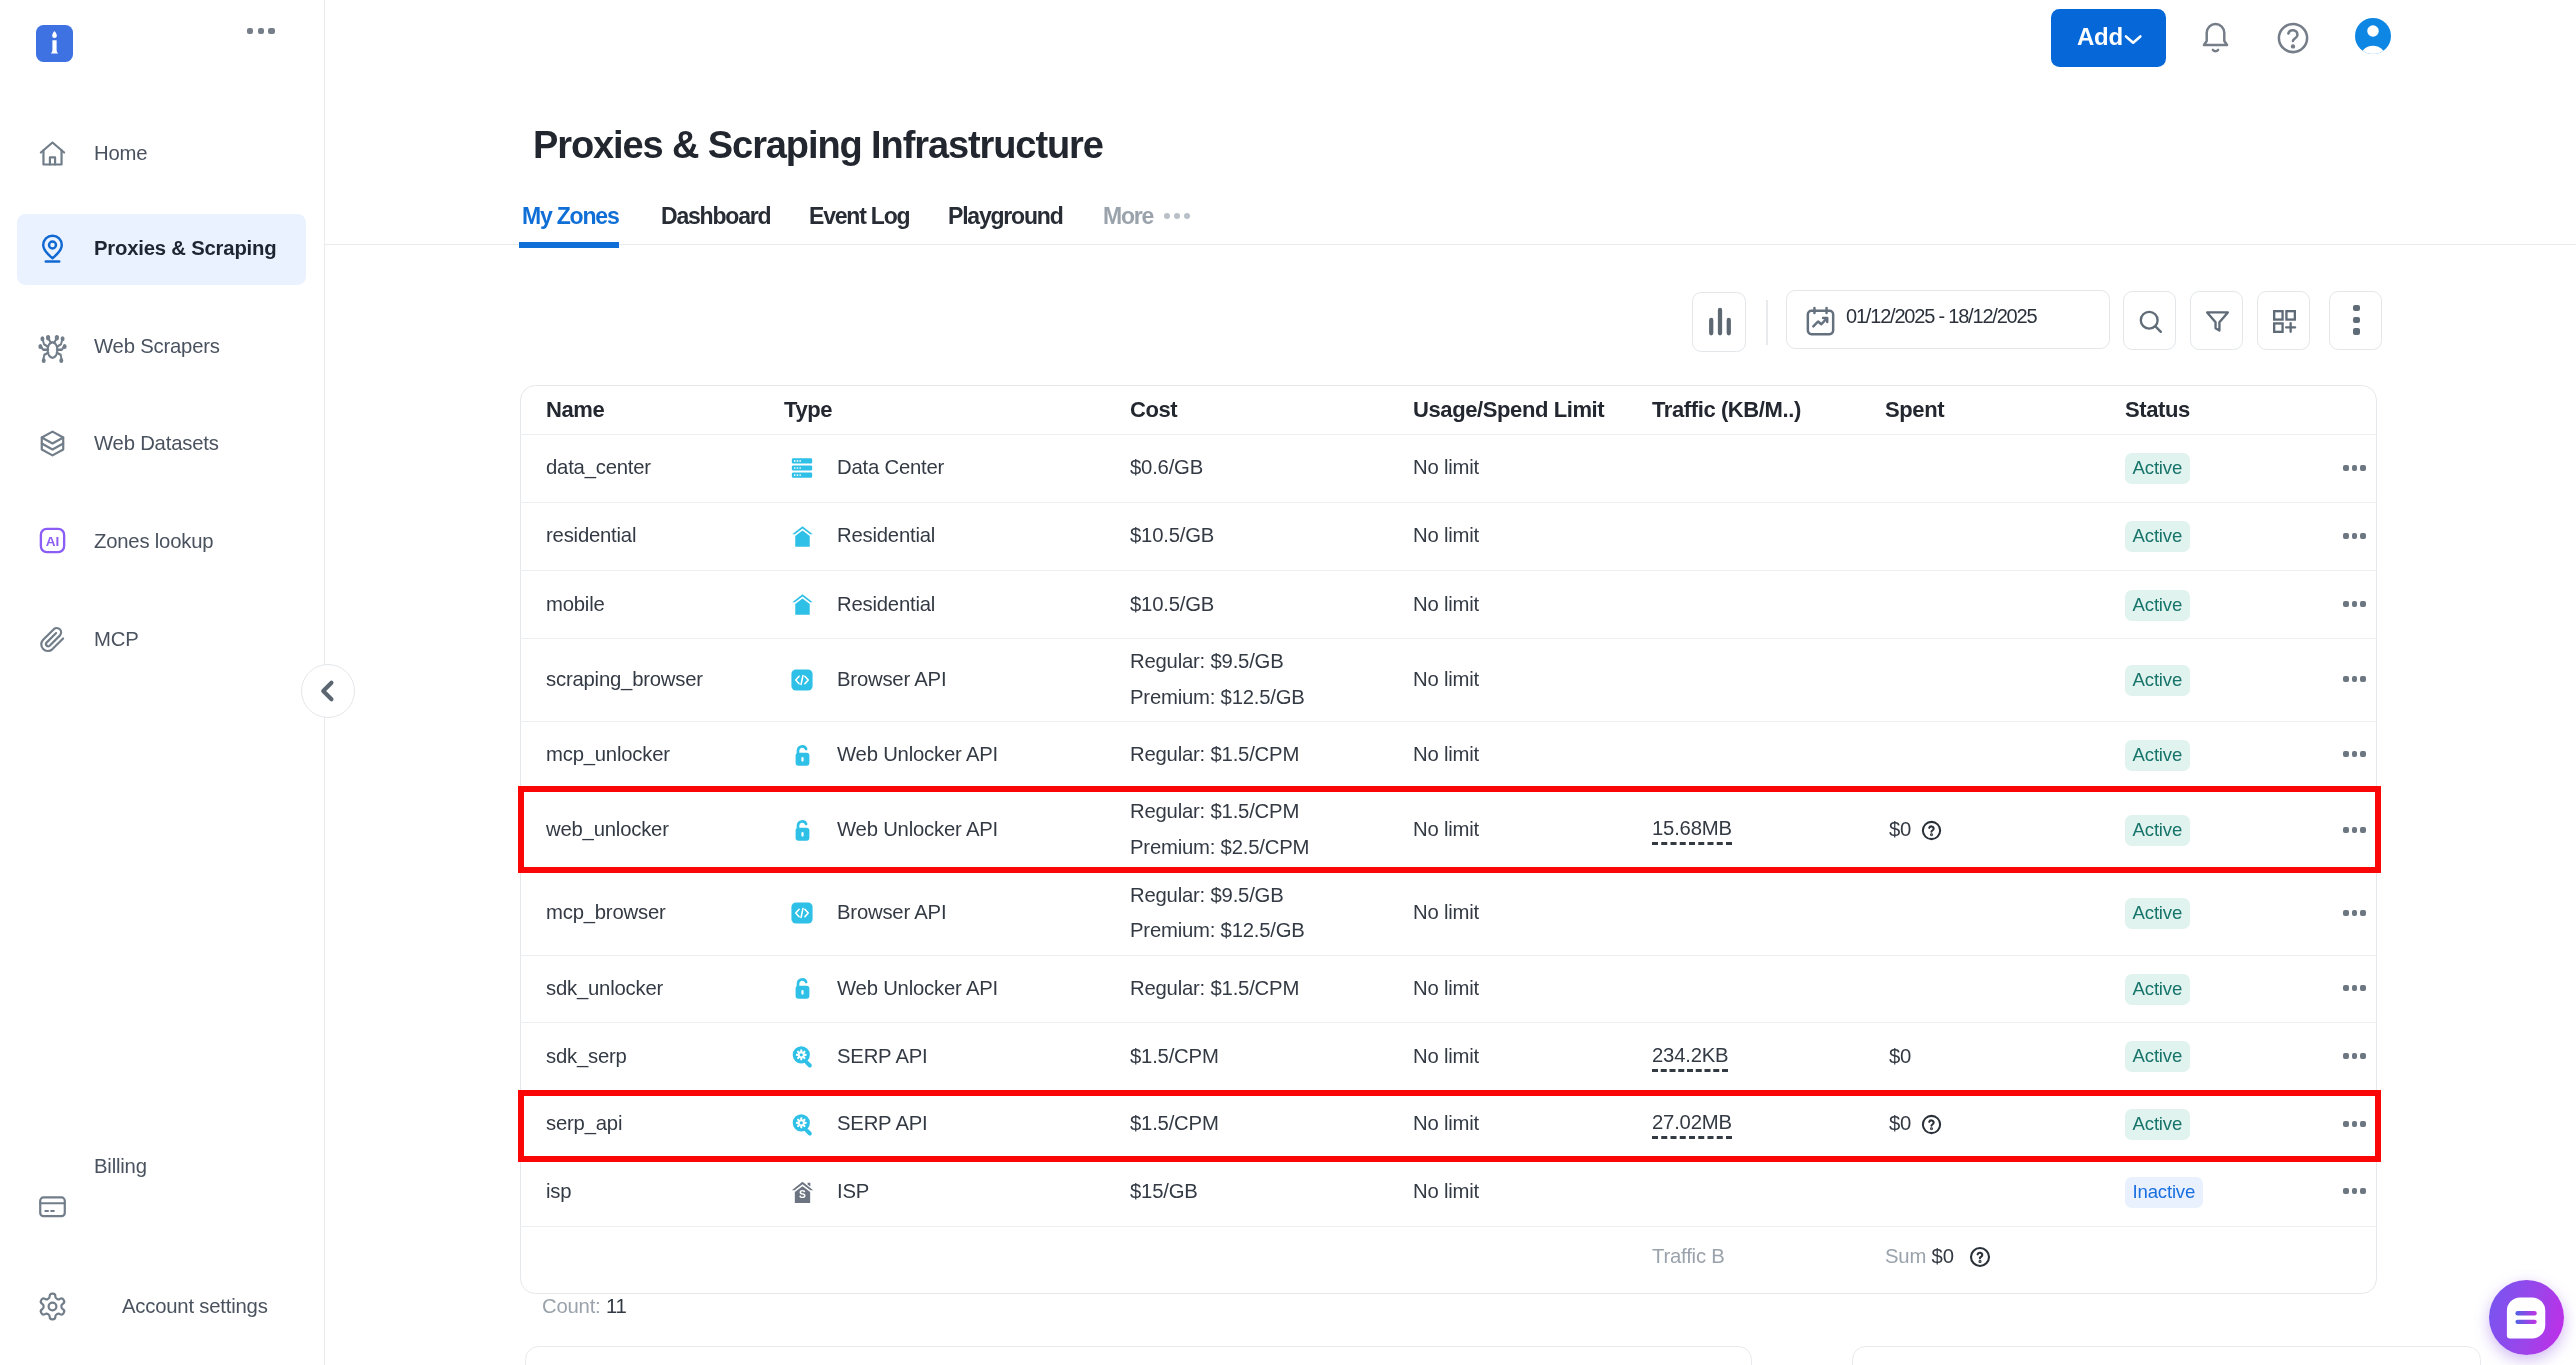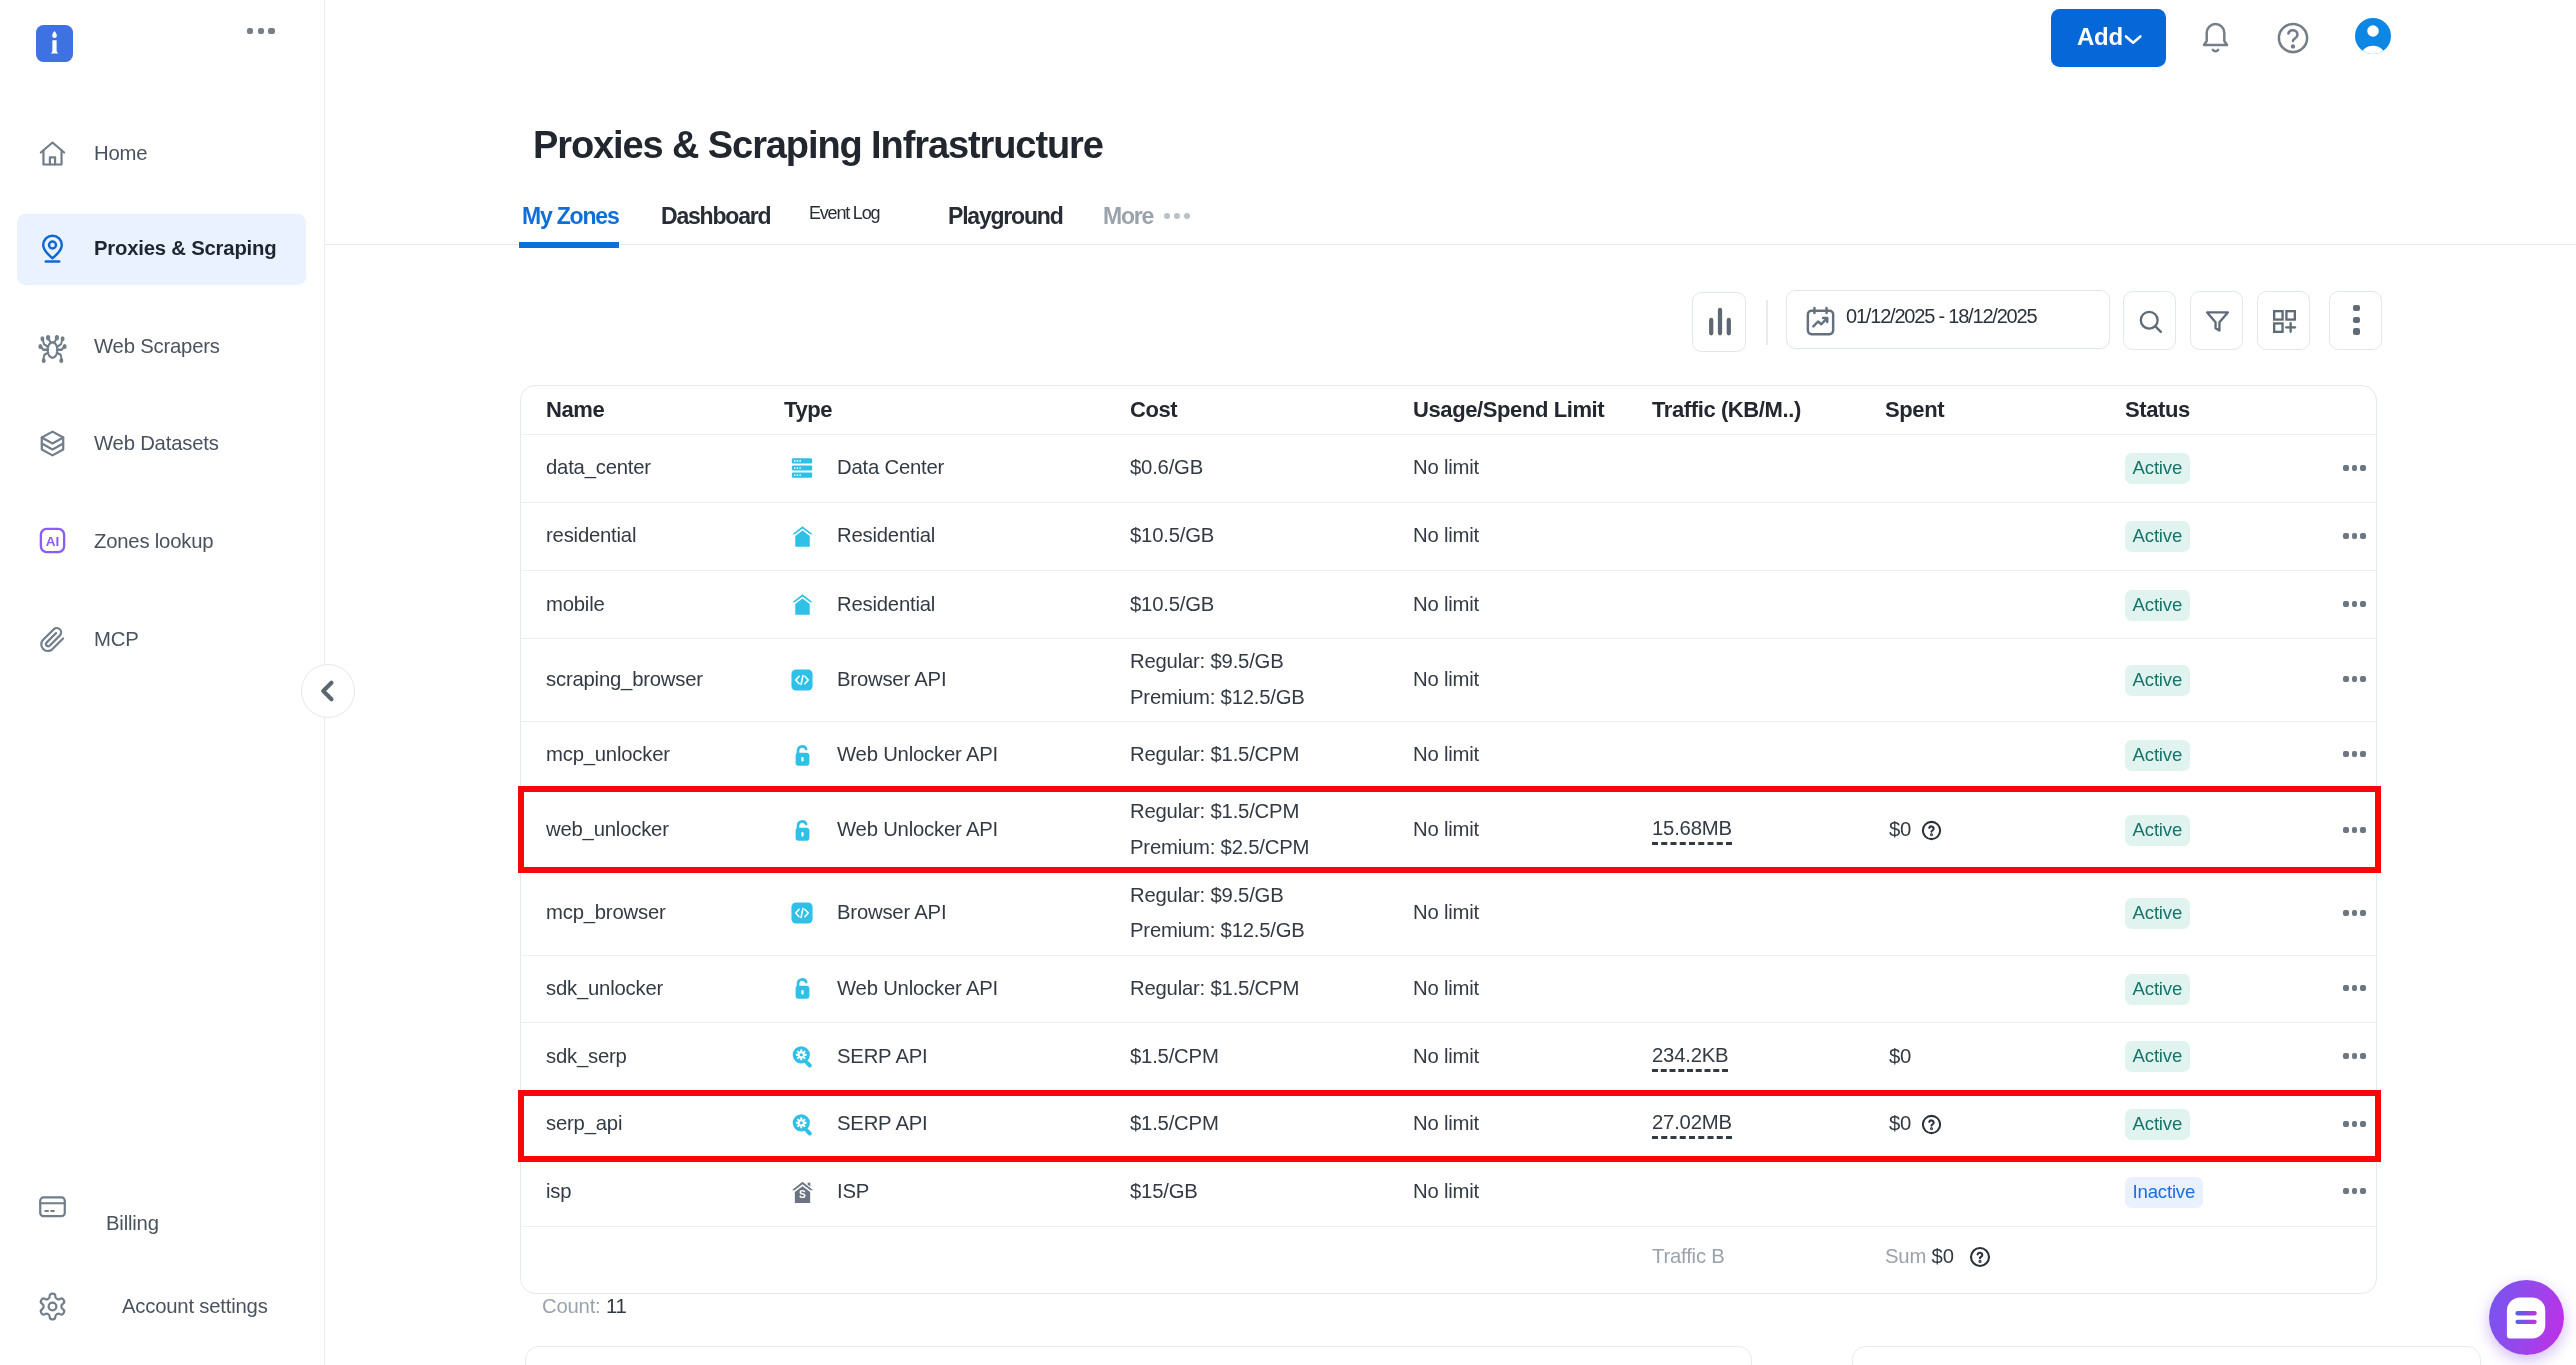--- a/index.html
+++ b/index.html
@@ -142,7 +142,7 @@
 
 <div class="t" style="left:522px; top:203px; font-size:23px; font-weight:bold; color:#0f6fd6; letter-spacing:-1.2px;">My Zones</div>
 <div class="t" style="left:661px; top:203px; font-size:23px; font-weight:bold; color:#272c35; letter-spacing:-1.2px;">Dashboard</div>
-<div class="t" style="left:809px; top:203px; font-size:18px; font-weight:normal; color:#272c35; letter-spacing:-1.2px;">Event Log</div>
+<div class="t" style="left:809px; top:203px; font-size:23px; font-weight:bold; color:#272c35; letter-spacing:-1.2px;">Event Log</div>
 <div class="t" style="left:948px; top:203px; font-size:23px; font-weight:bold; color:#272c35; letter-spacing:-1.2px;">Playground</div>
 <div class="t" style="left:1103px; top:203px; font-size:23px; font-weight:bold; color:#9aa2ac; letter-spacing:-1.2px;">More</div>
 <div class="abs" style="left:1164px; top:213px; display:flex; gap:4.2px;">

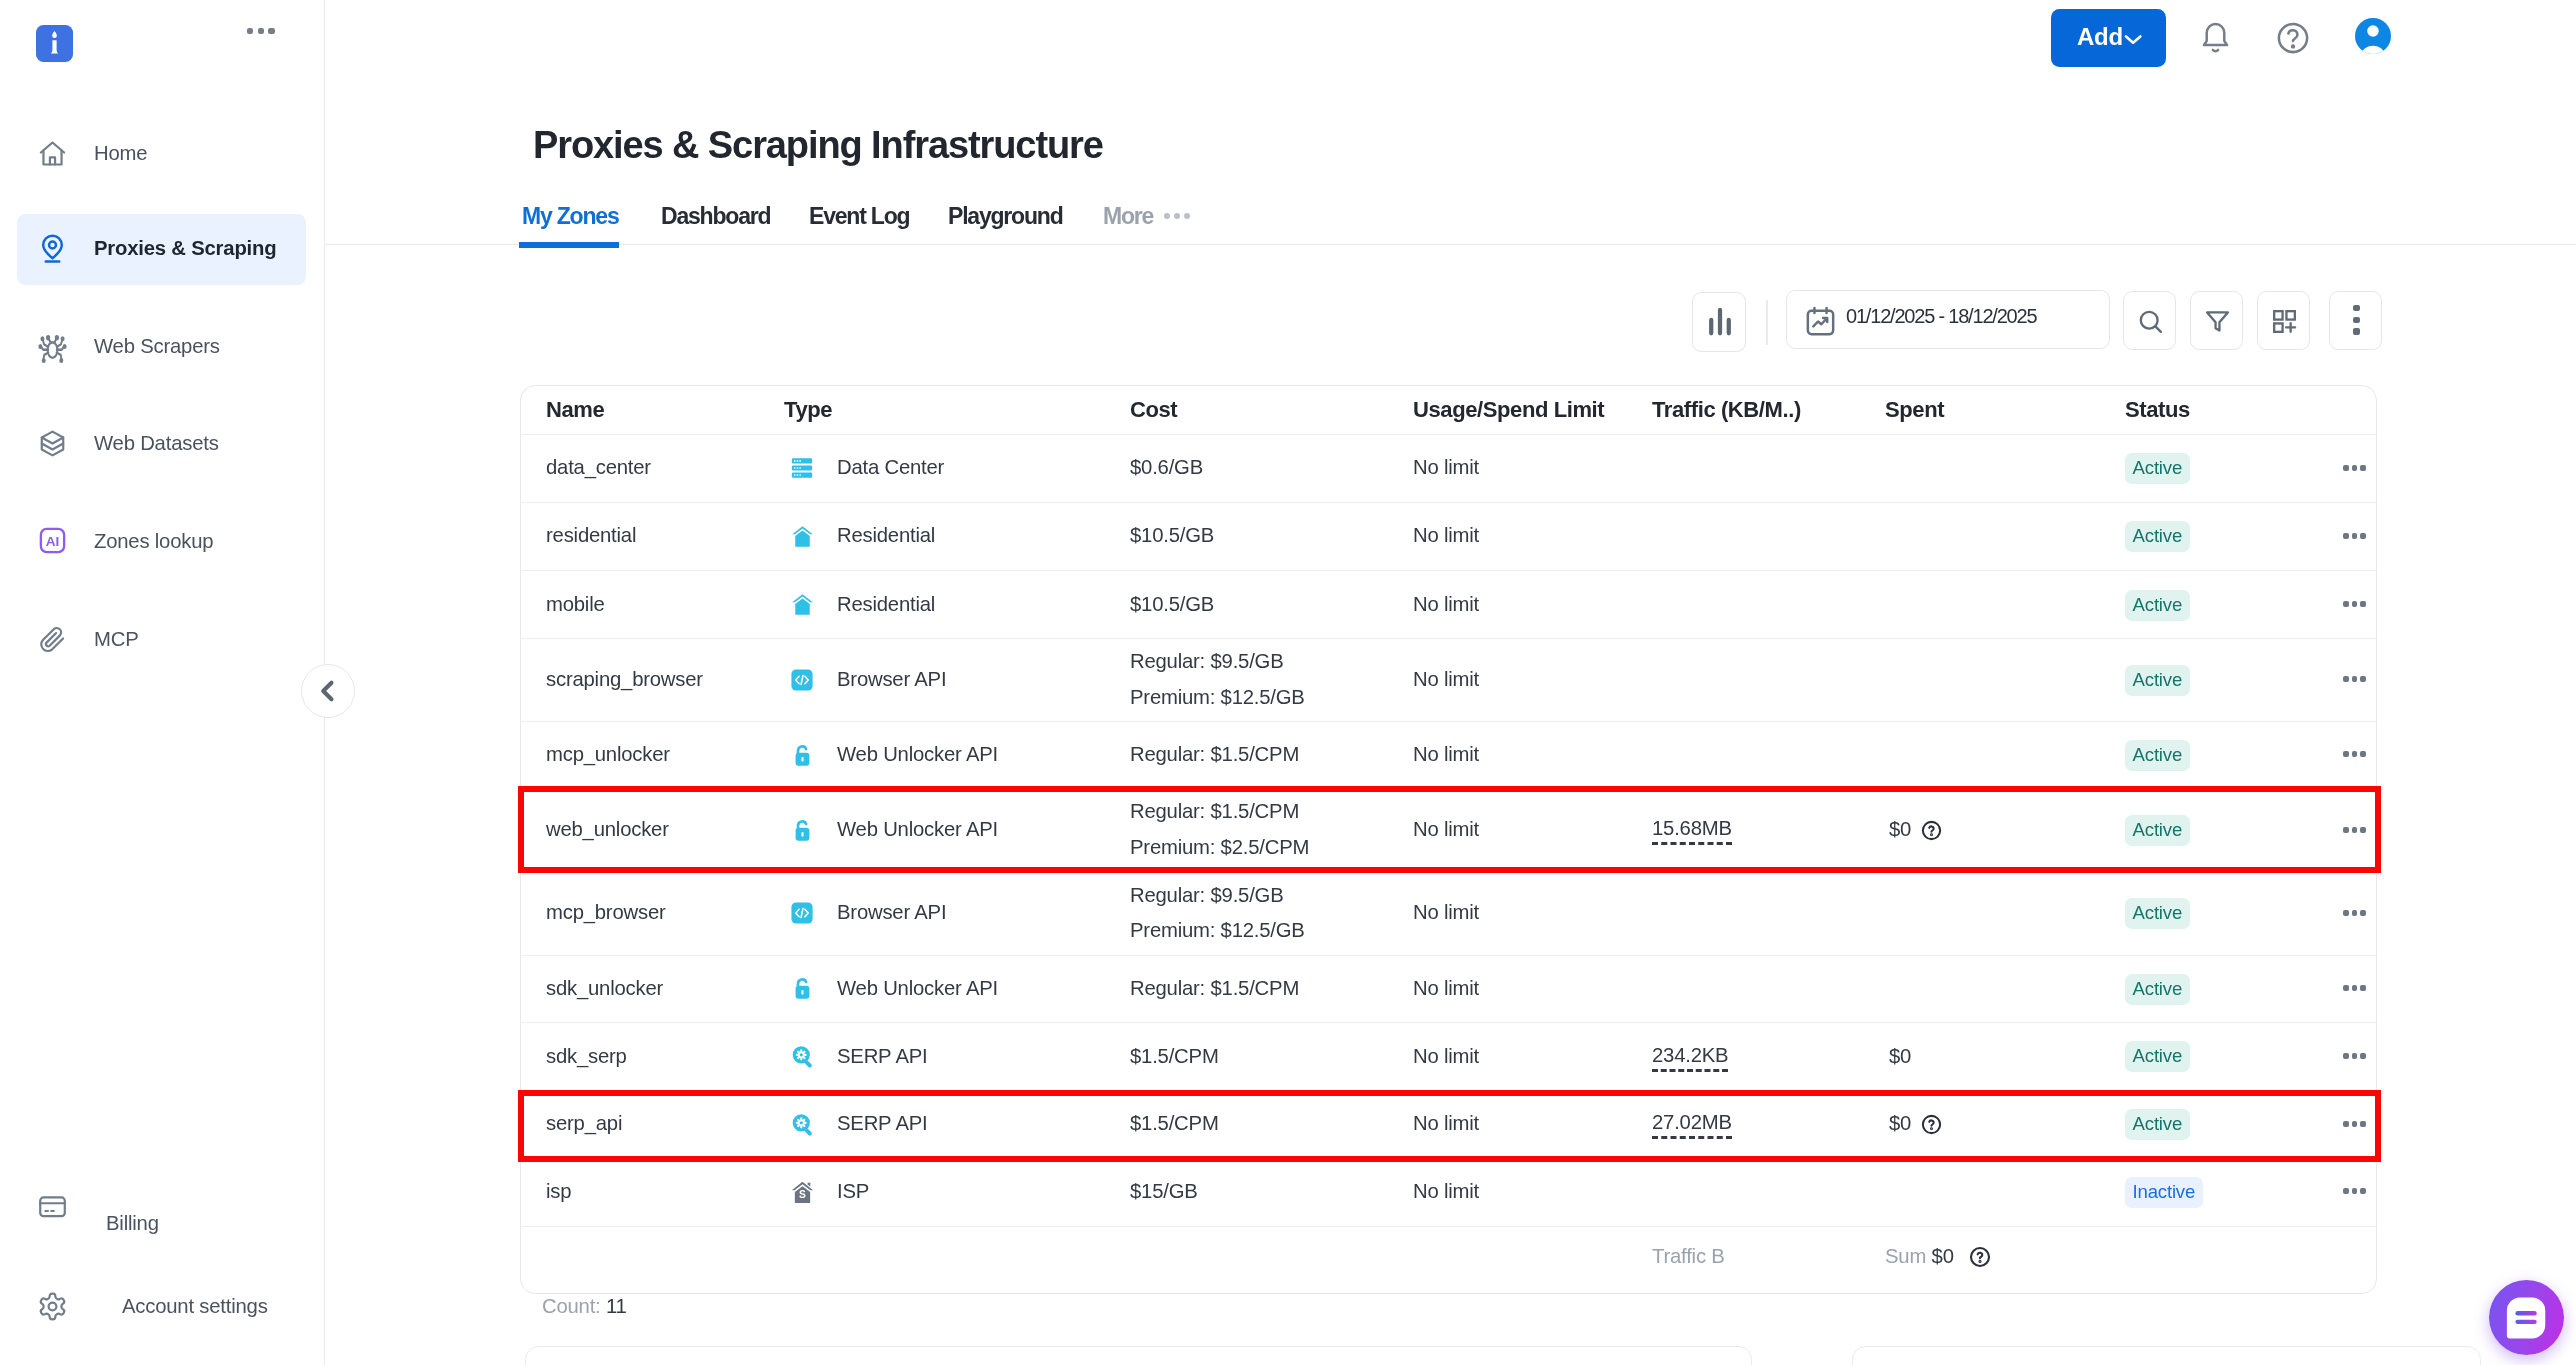--- a/index.html
+++ b/index.html
@@ -98,7 +98,7 @@
       <path d="M2.5 9.5 h19"></path>
       <path d="M6.5 15.5 h2 M11 15.5 h2"></path>
     </svg>
-  <div class="navlabel" style="top:1212px;margin-left:12px;">Billing</div>
+  <div class="navlabel" style="top:1155px;">Billing</div>
 
   <svg class="navicon" style="top:1291px;" viewBox="0 0 24 24" fill="none" stroke="#717d89" stroke-width="1.7" stroke-linecap="round" stroke-linejoin="round">
       <path d="M12.22 2h-.44a2 2 0 0 0-2 2v.18a2 2 0 0 1-1 1.73l-.43.25a2 2 0 0 1-2 0l-.15-.08a2 2 0 0 0-2.73.73l-.22.38a2 2 0 0 0 .73 2.73l.15.1a2 2 0 0 1 1 1.72v.51a2 2 0 0 1-1 1.74l-.15.09a2 2 0 0 0-.73 2.73l.22.38a2 2 0 0 0 2.73.73l.15-.08a2 2 0 0 1 2 0l.43.25a2 2 0 0 1 1 1.73V20a2 2 0 0 0 2 2h.44a2 2 0 0 0 2-2v-.18a2 2 0 0 1 1-1.73l.43-.25a2 2 0 0 1 2 0l.15.08a2 2 0 0 0 2.73-.73l.22-.39a2 2 0 0 0-.73-2.73l-.15-.08a2 2 0 0 1-1-1.74v-.5a2 2 0 0 1 1-1.74l.15-.09a2 2 0 0 0 .73-2.73l-.22-.38a2 2 0 0 0-2.73-.73l-.15.08a2 2 0 0 1-2 0l-.43-.25a2 2 0 0 1-1-1.73V4a2 2 0 0 0-2-2z"></path>

